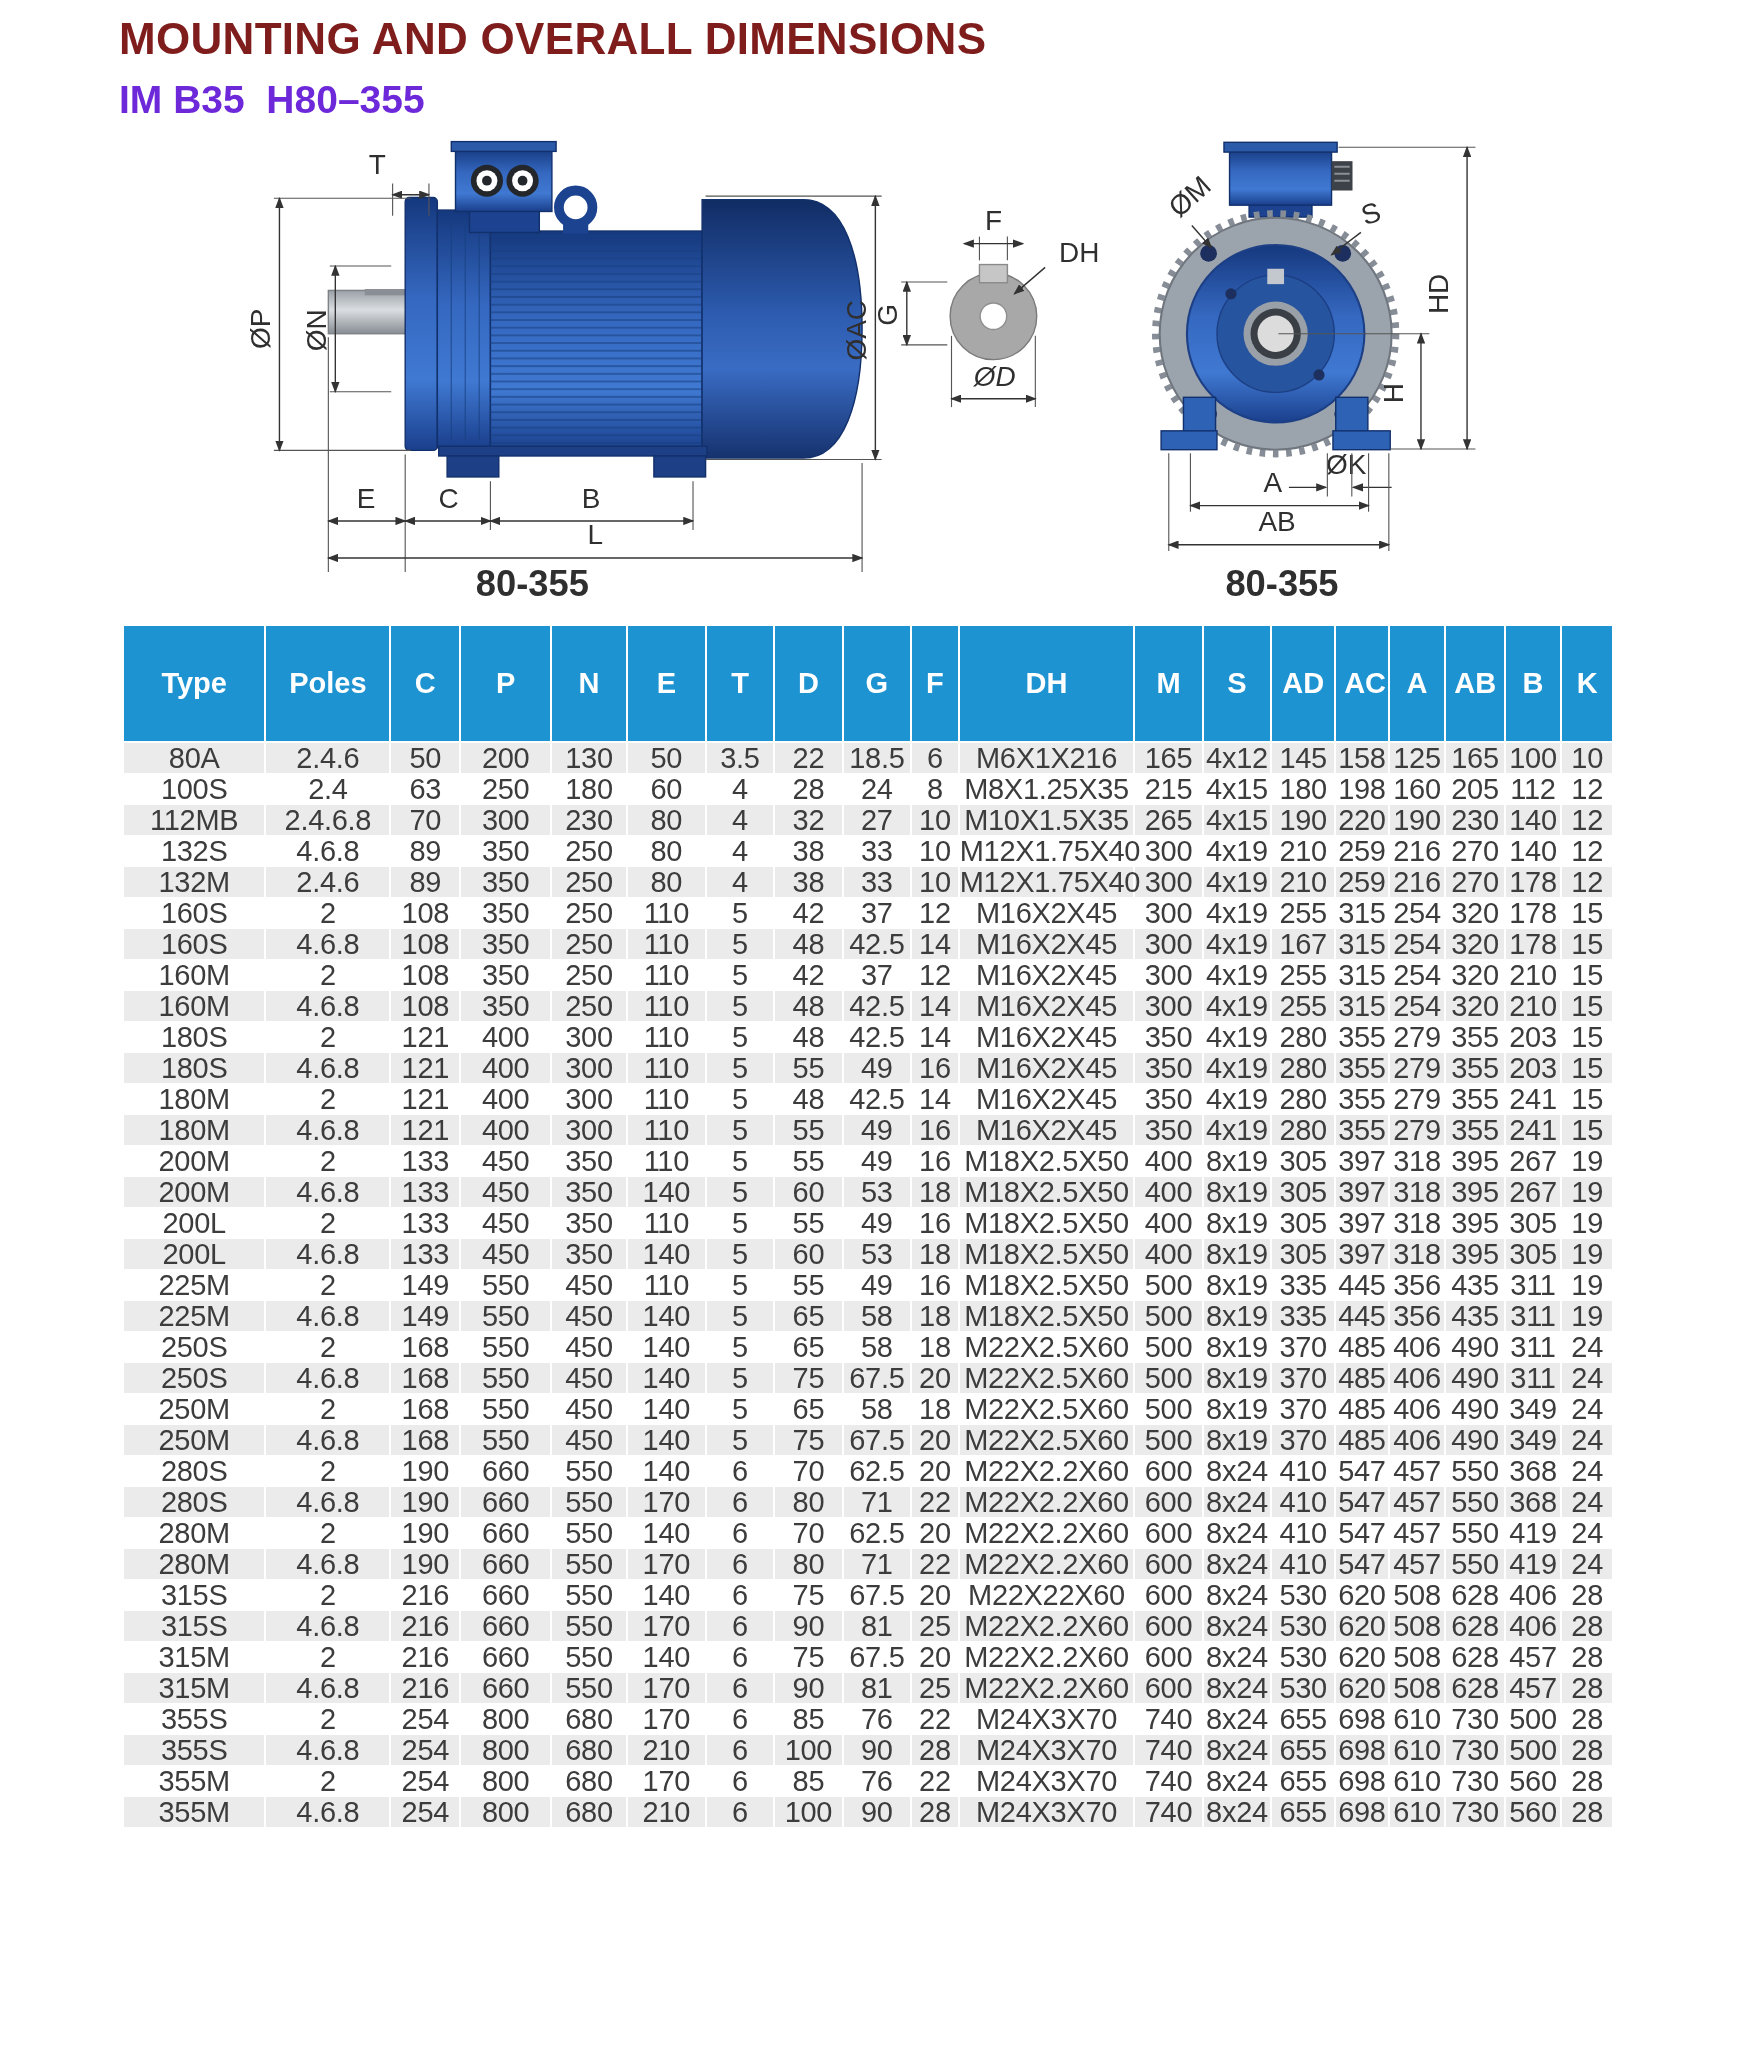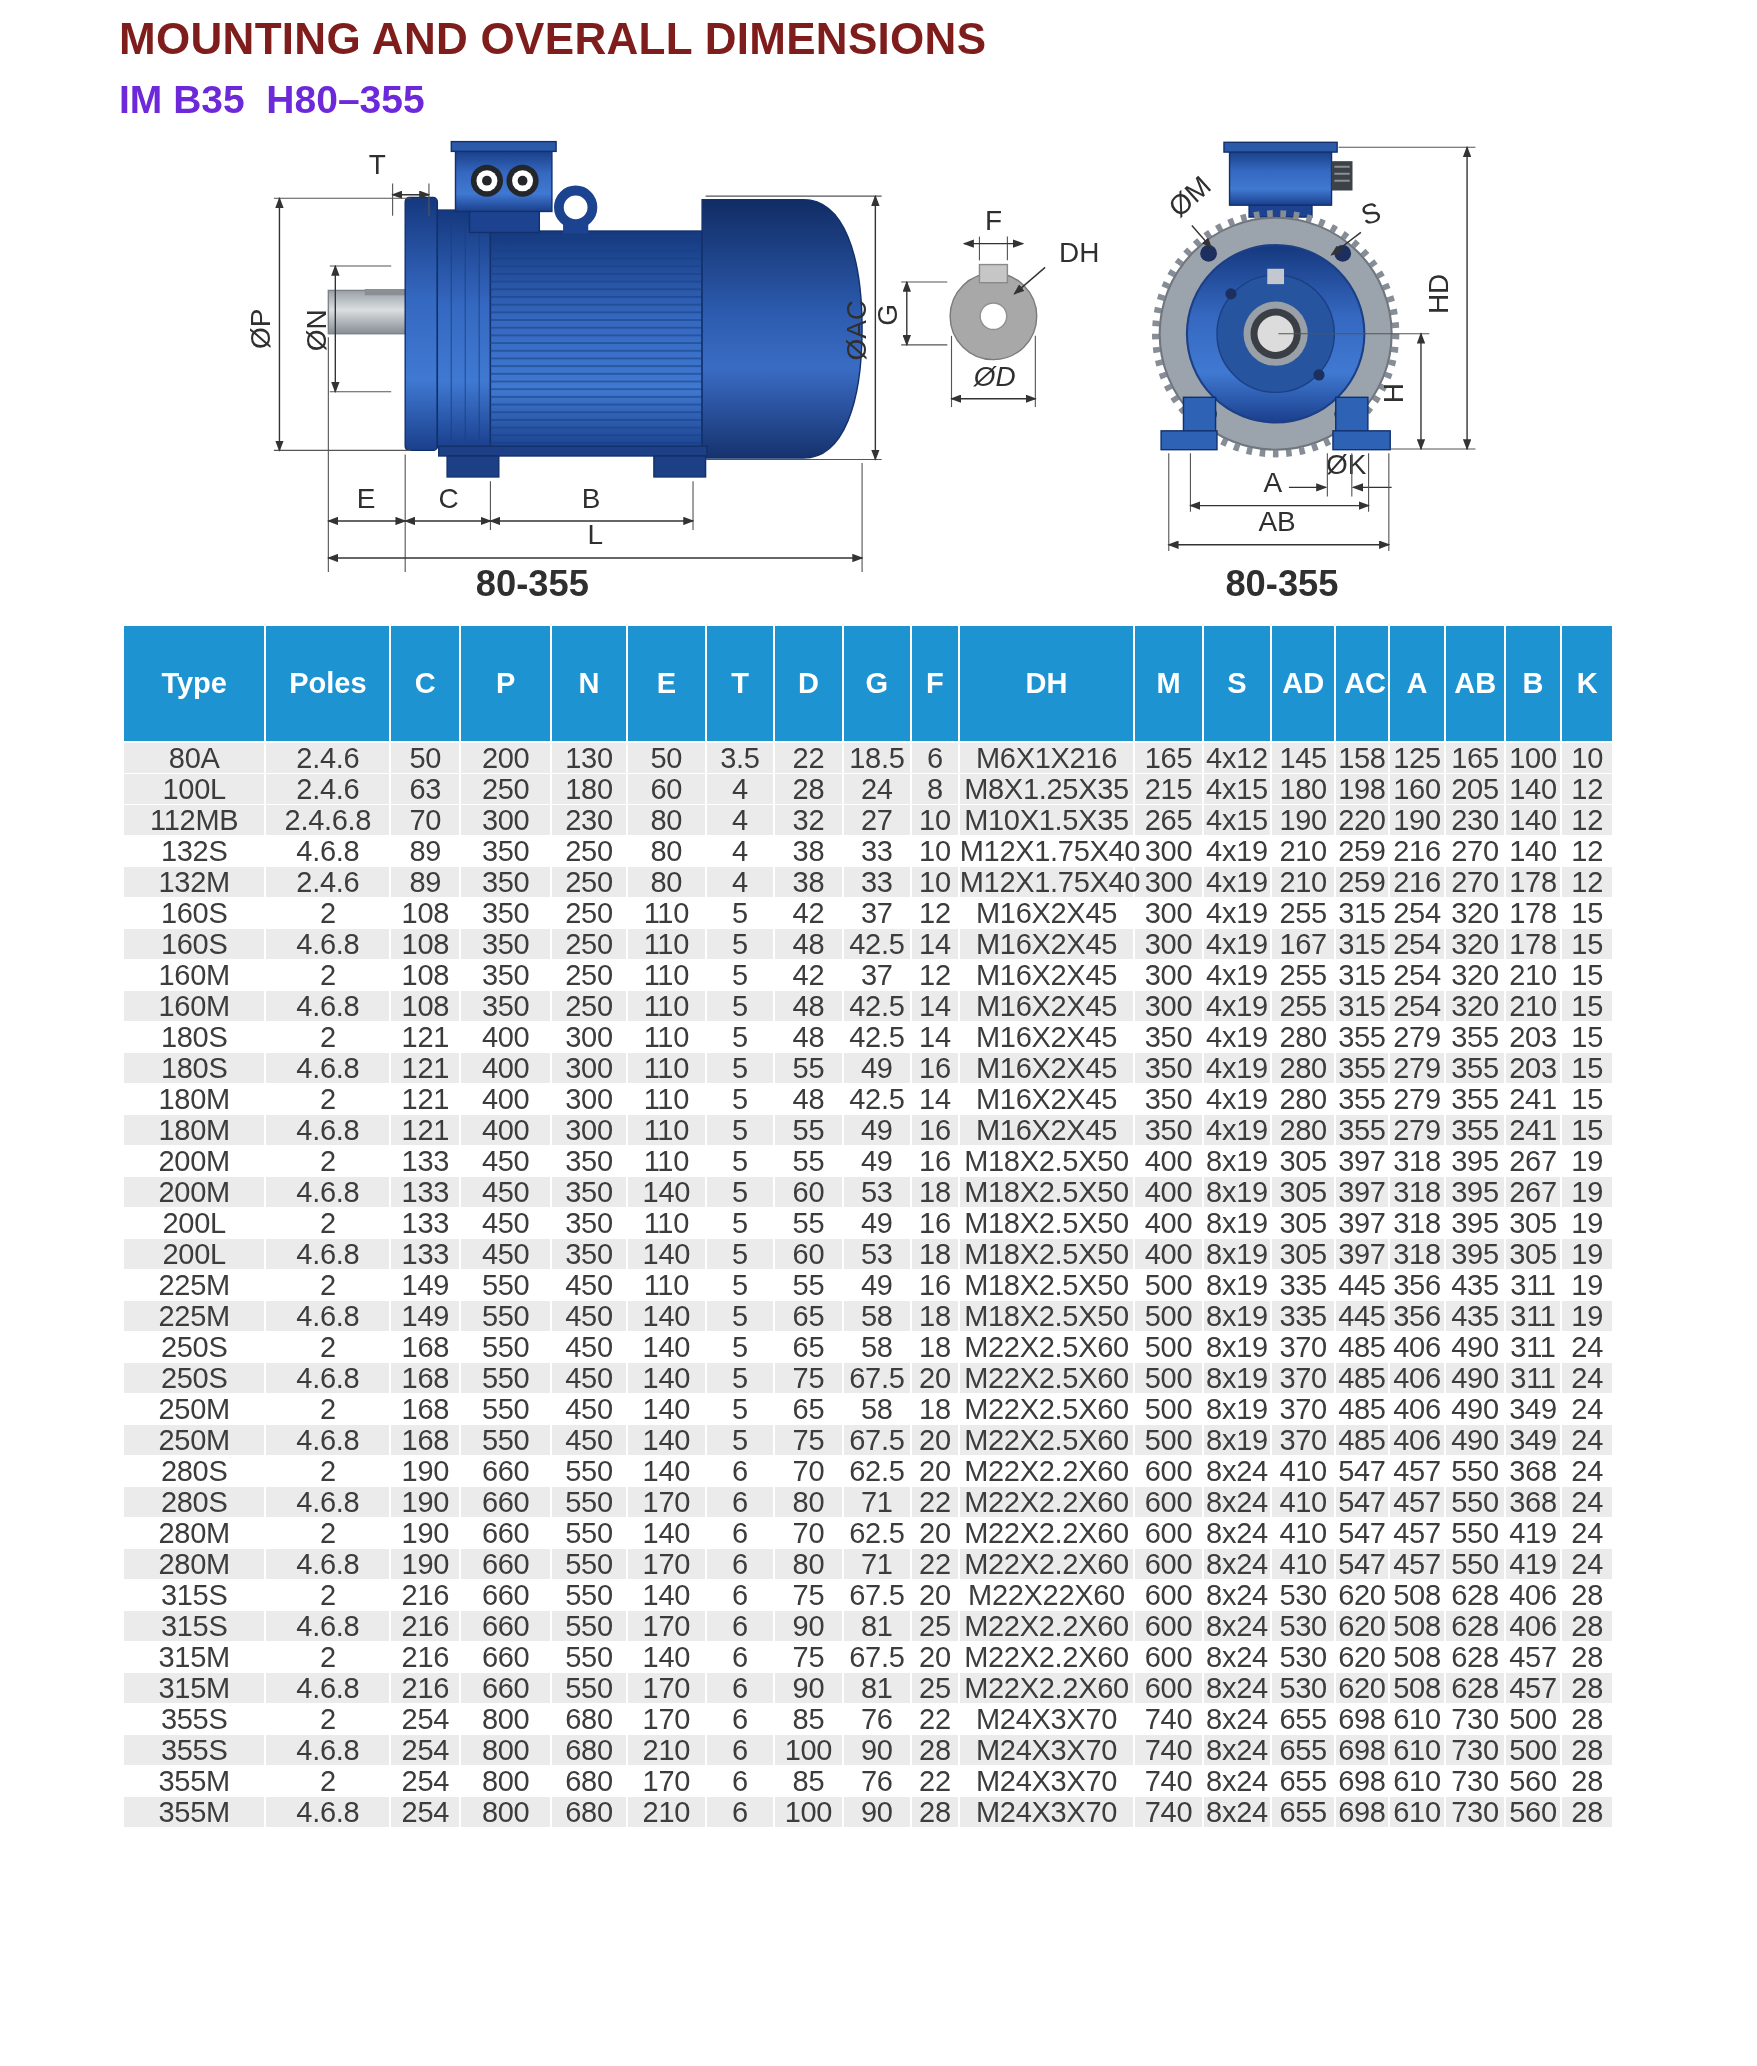--- a/index.html
+++ b/index.html
@@ -301,6 +301,27 @@
         <td>100</td>
         <td>10</td>
       </tr>
+      <tr>
+        <td>100S</td>
+        <td>2.4</td>
+        <td>63</td>
+        <td>250</td>
+        <td>180</td>
+        <td>60</td>
+        <td>4</td>
+        <td>28</td>
+        <td>24</td>
+        <td>8</td>
+        <td>M8X1.25X35</td>
+        <td>215</td>
+        <td>4x15</td>
+        <td>180</td>
+        <td>198</td>
+        <td>160</td>
+        <td>205</td>
+        <td>112</td>
+        <td>12</td>
+      </tr>
       <tr class="alt">
         <td>100L</td>
         <td>2.4.6</td>

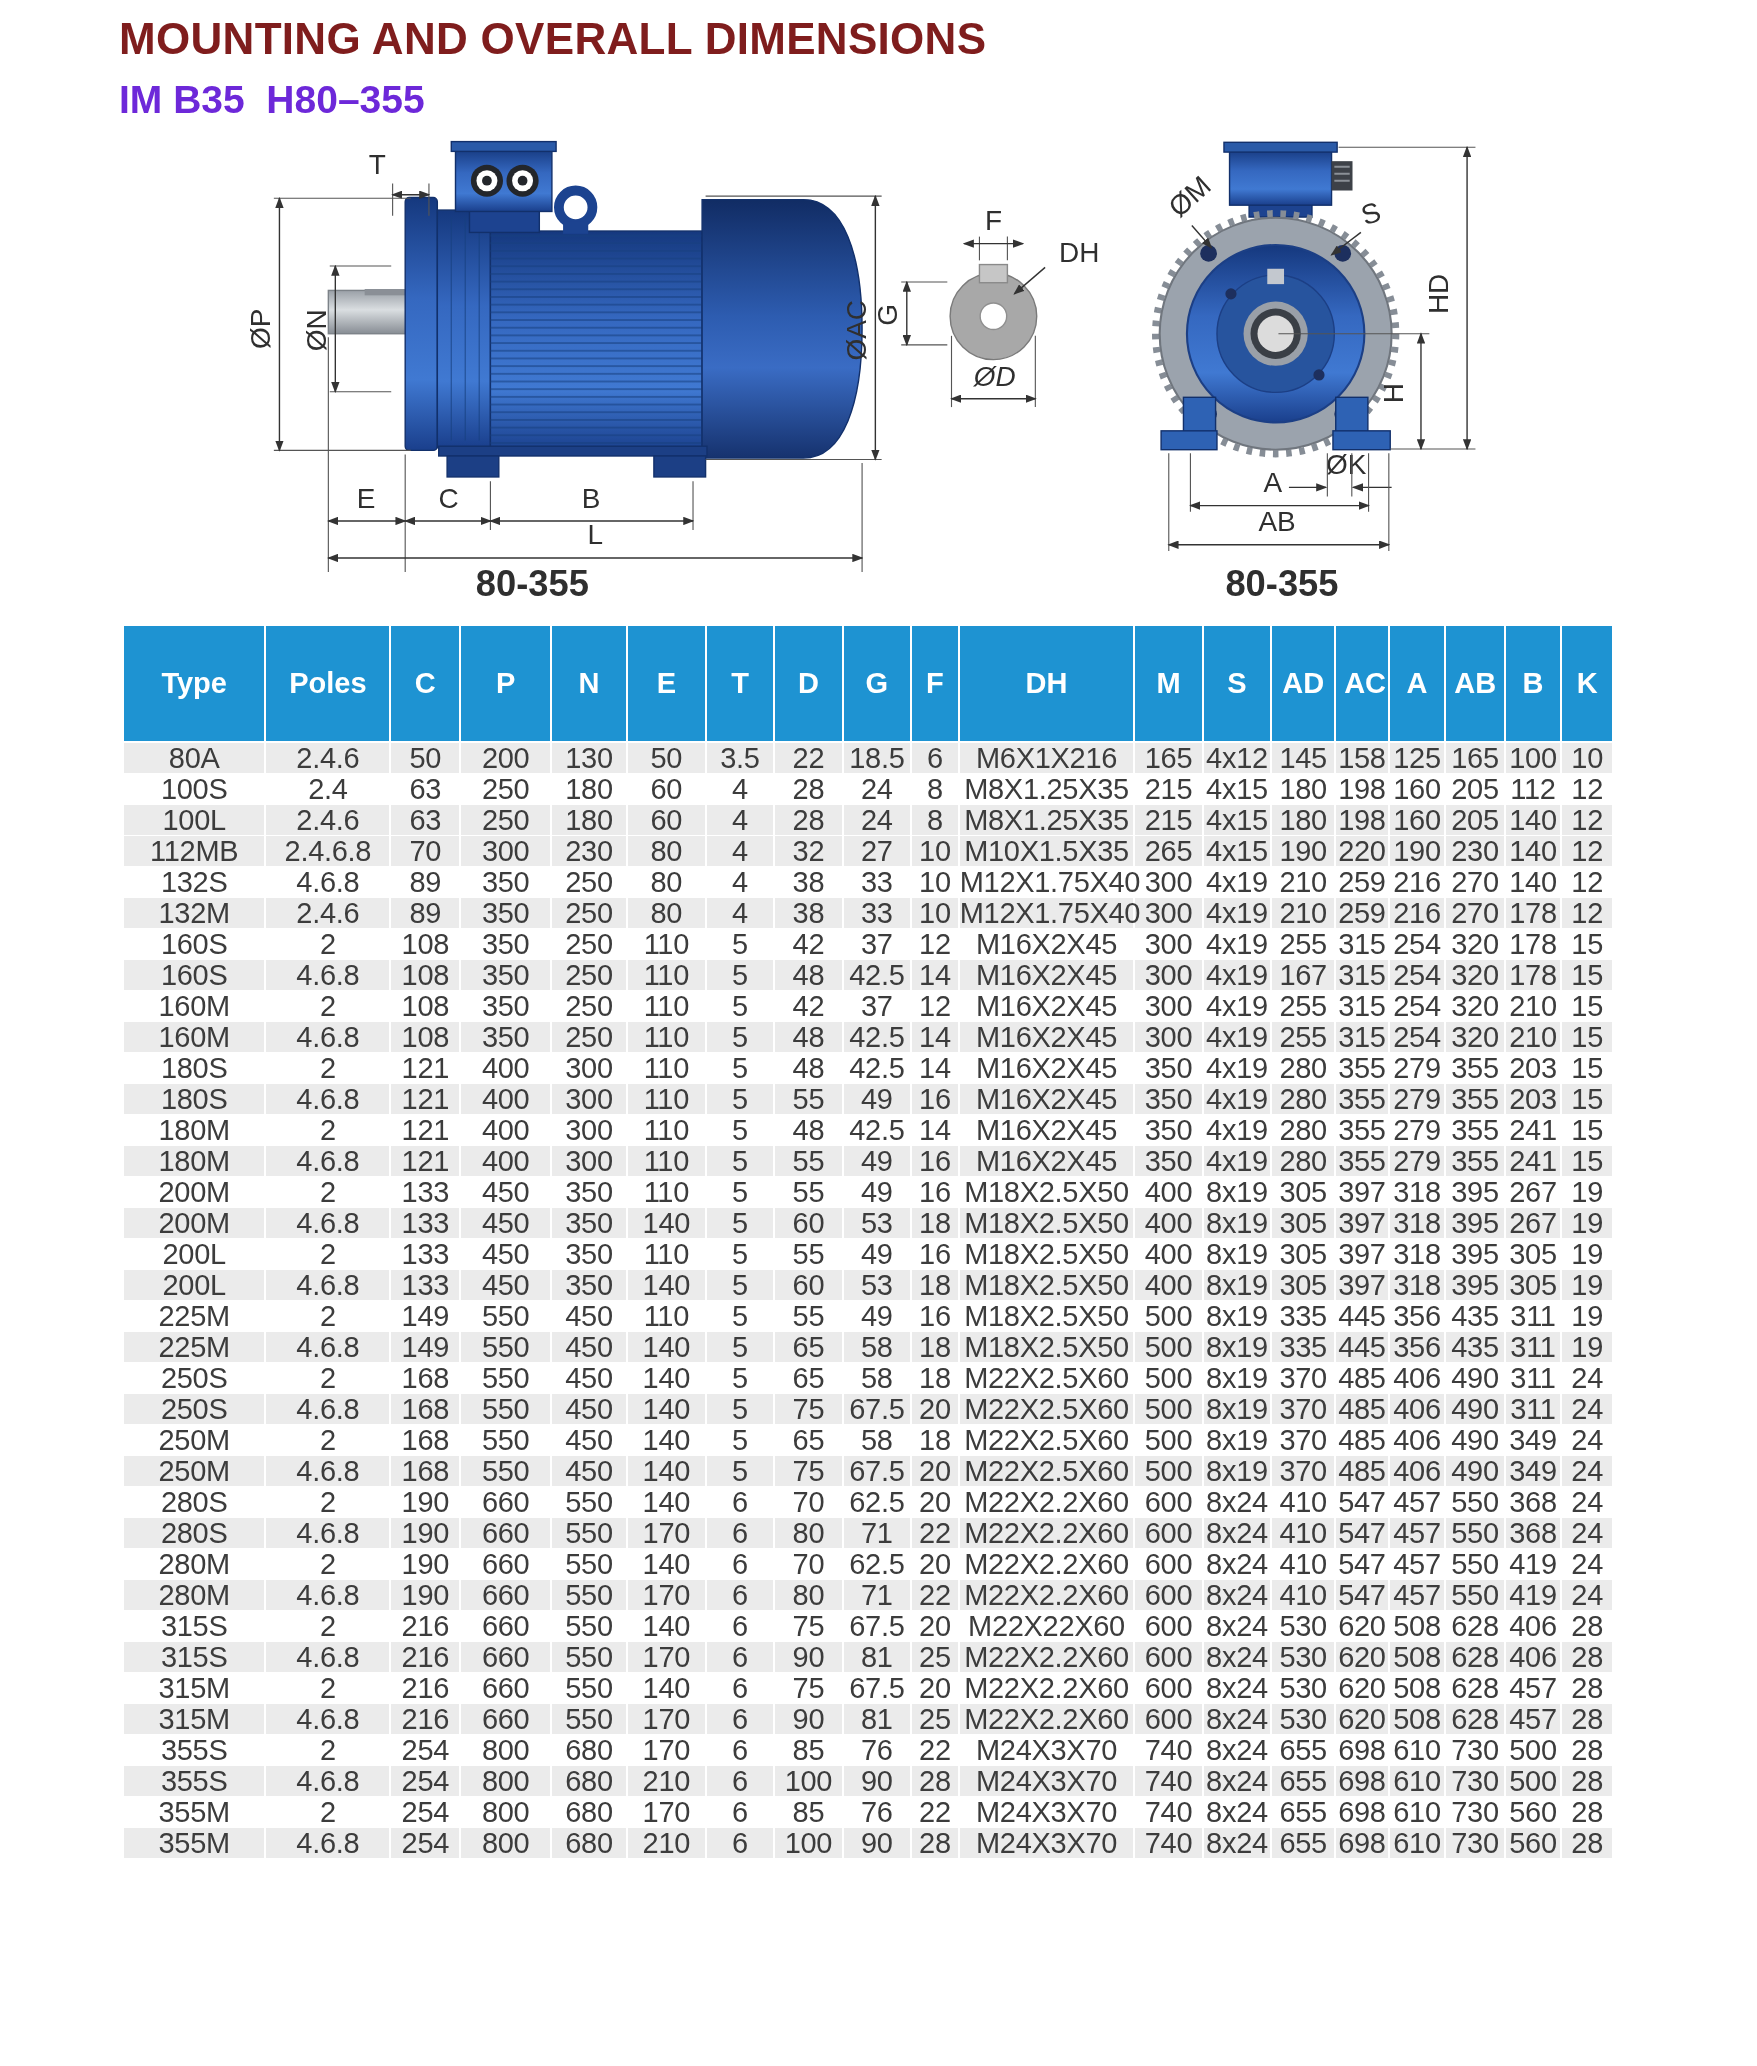--- a/index.html
+++ b/index.html
@@ -323,27 +323,6 @@
         <td>12</td>
       </tr>
       <tr class="alt">
-        <td>100L</td>
-        <td>2.4.6</td>
-        <td>63</td>
-        <td>250</td>
-        <td>180</td>
-        <td>60</td>
-        <td>4</td>
-        <td>28</td>
-        <td>24</td>
-        <td>8</td>
-        <td>M8X1.25X35</td>
-        <td>215</td>
-        <td>4x15</td>
-        <td>180</td>
-        <td>198</td>
-        <td>160</td>
-        <td>205</td>
-        <td>140</td>
-        <td>12</td>
-      </tr>
-      <tr class="alt">
         <td>112MB</td>
         <td>2.4.6.8</td>
         <td>70</td>

